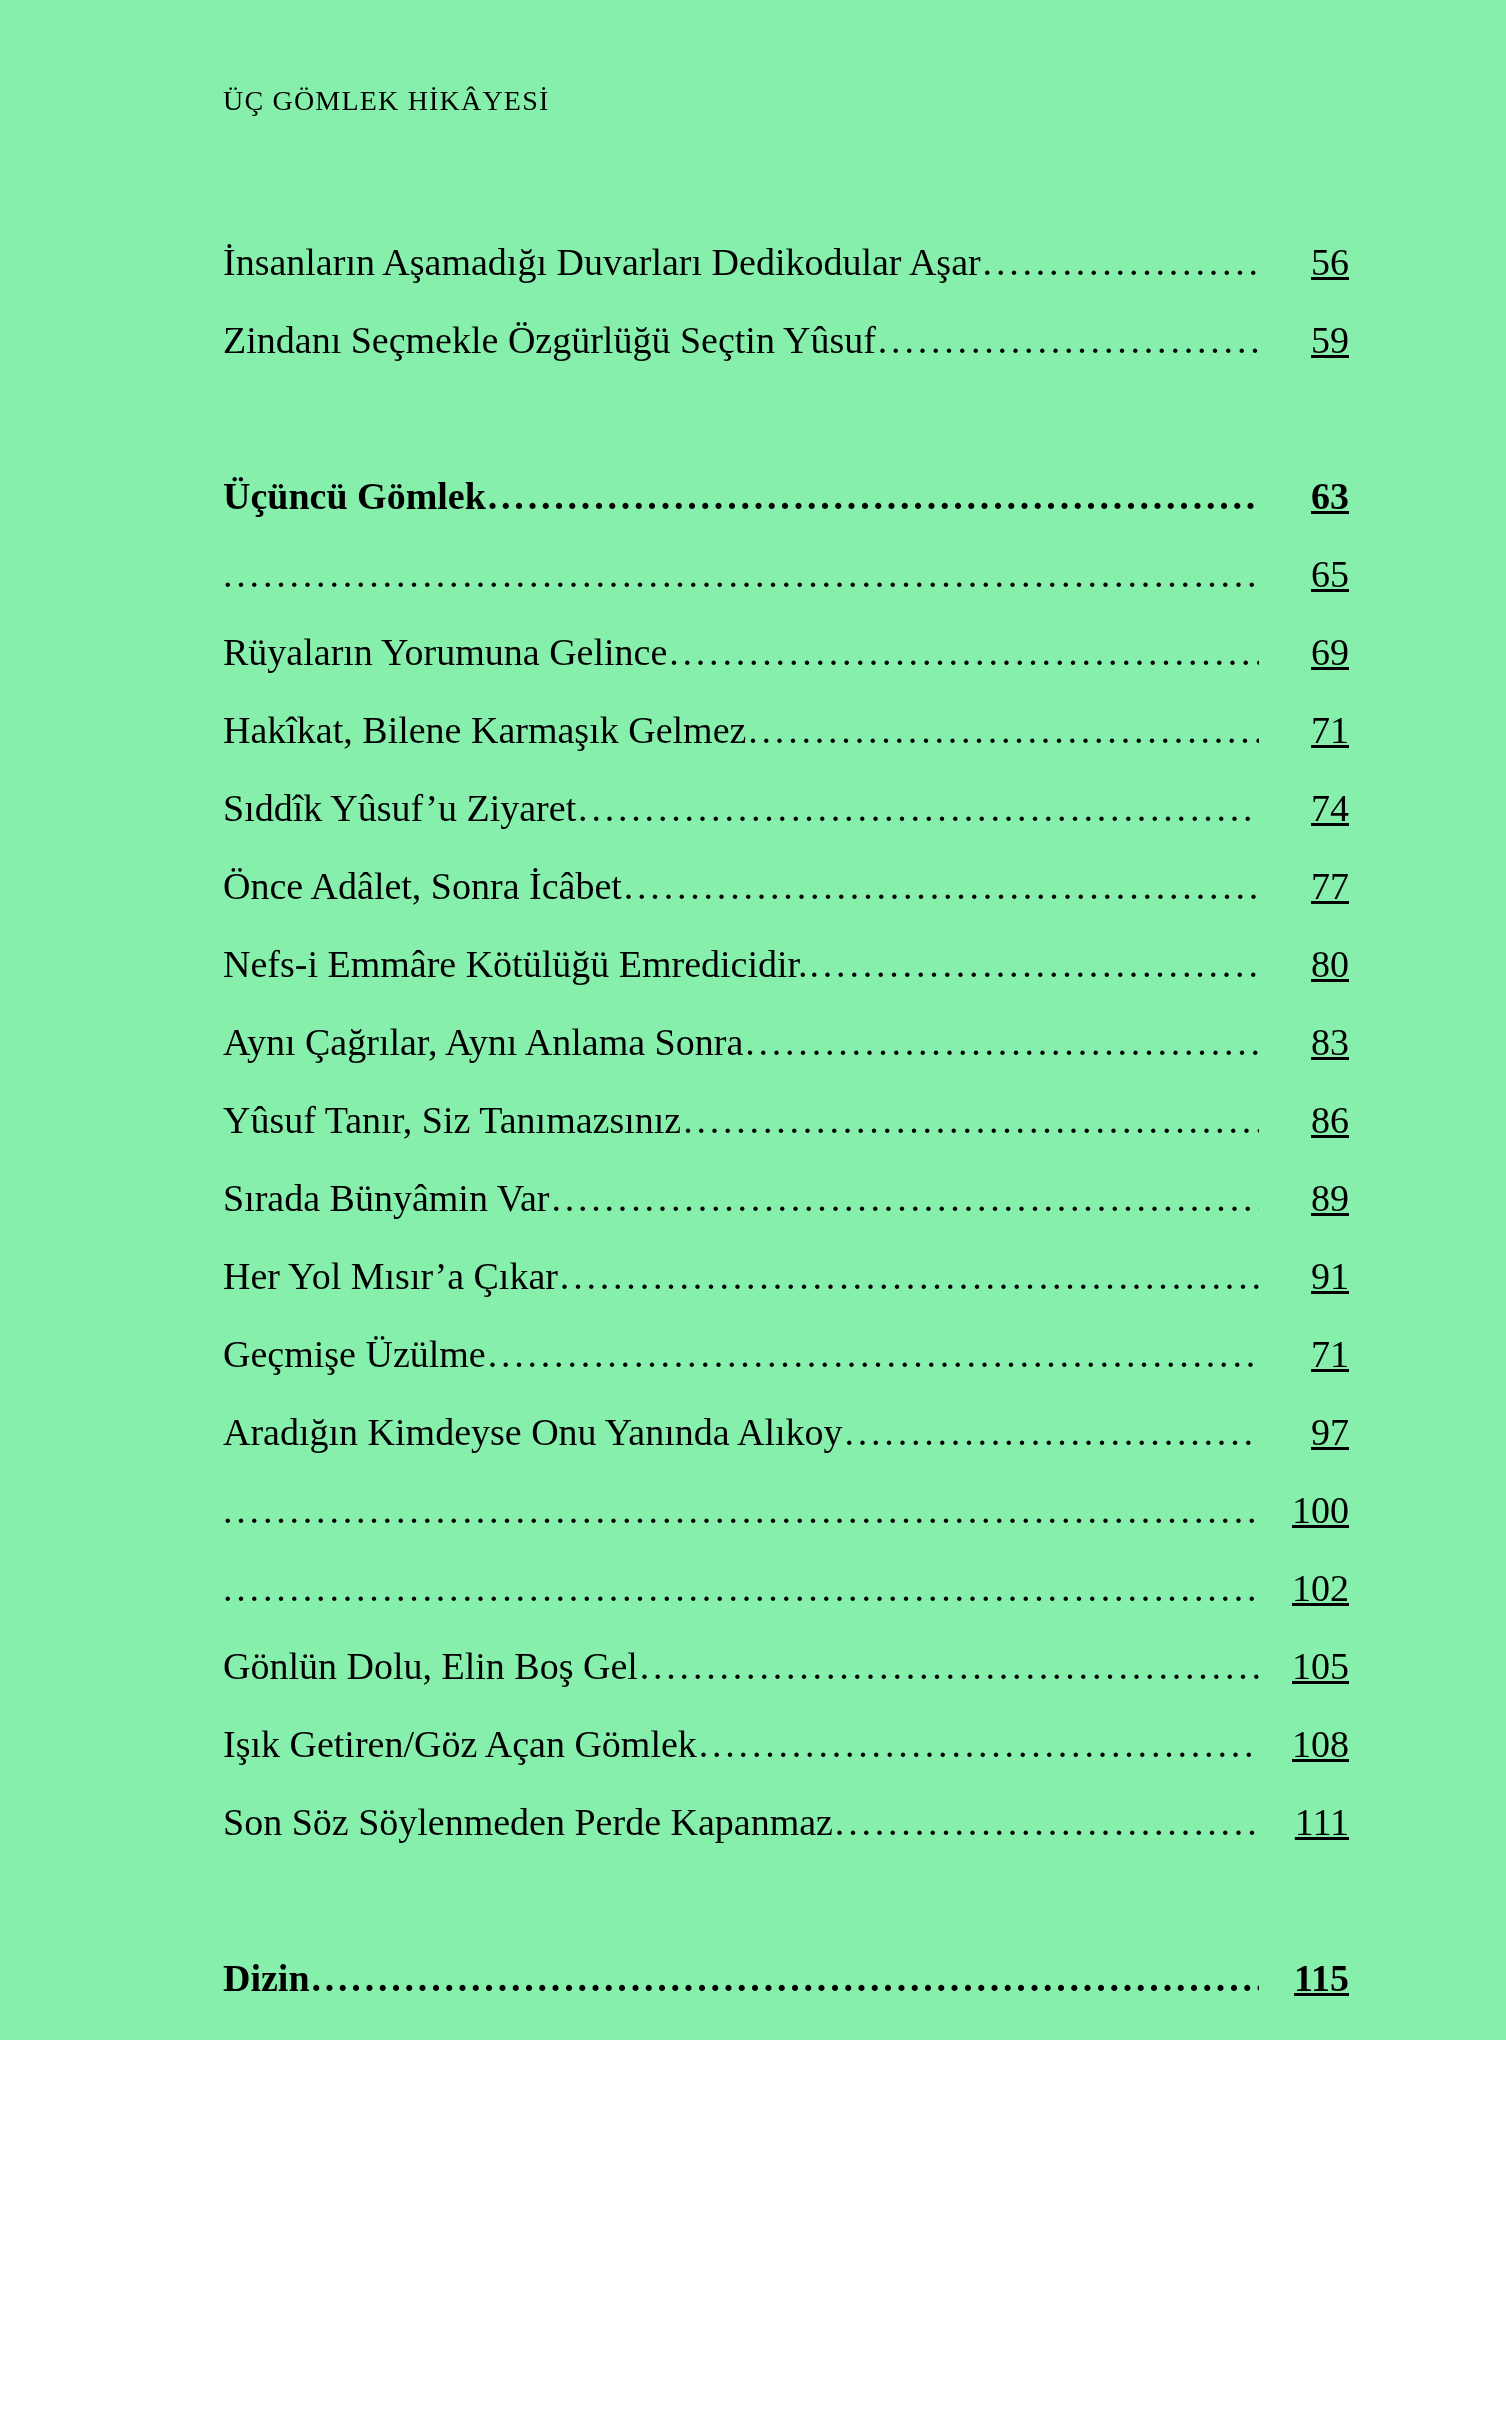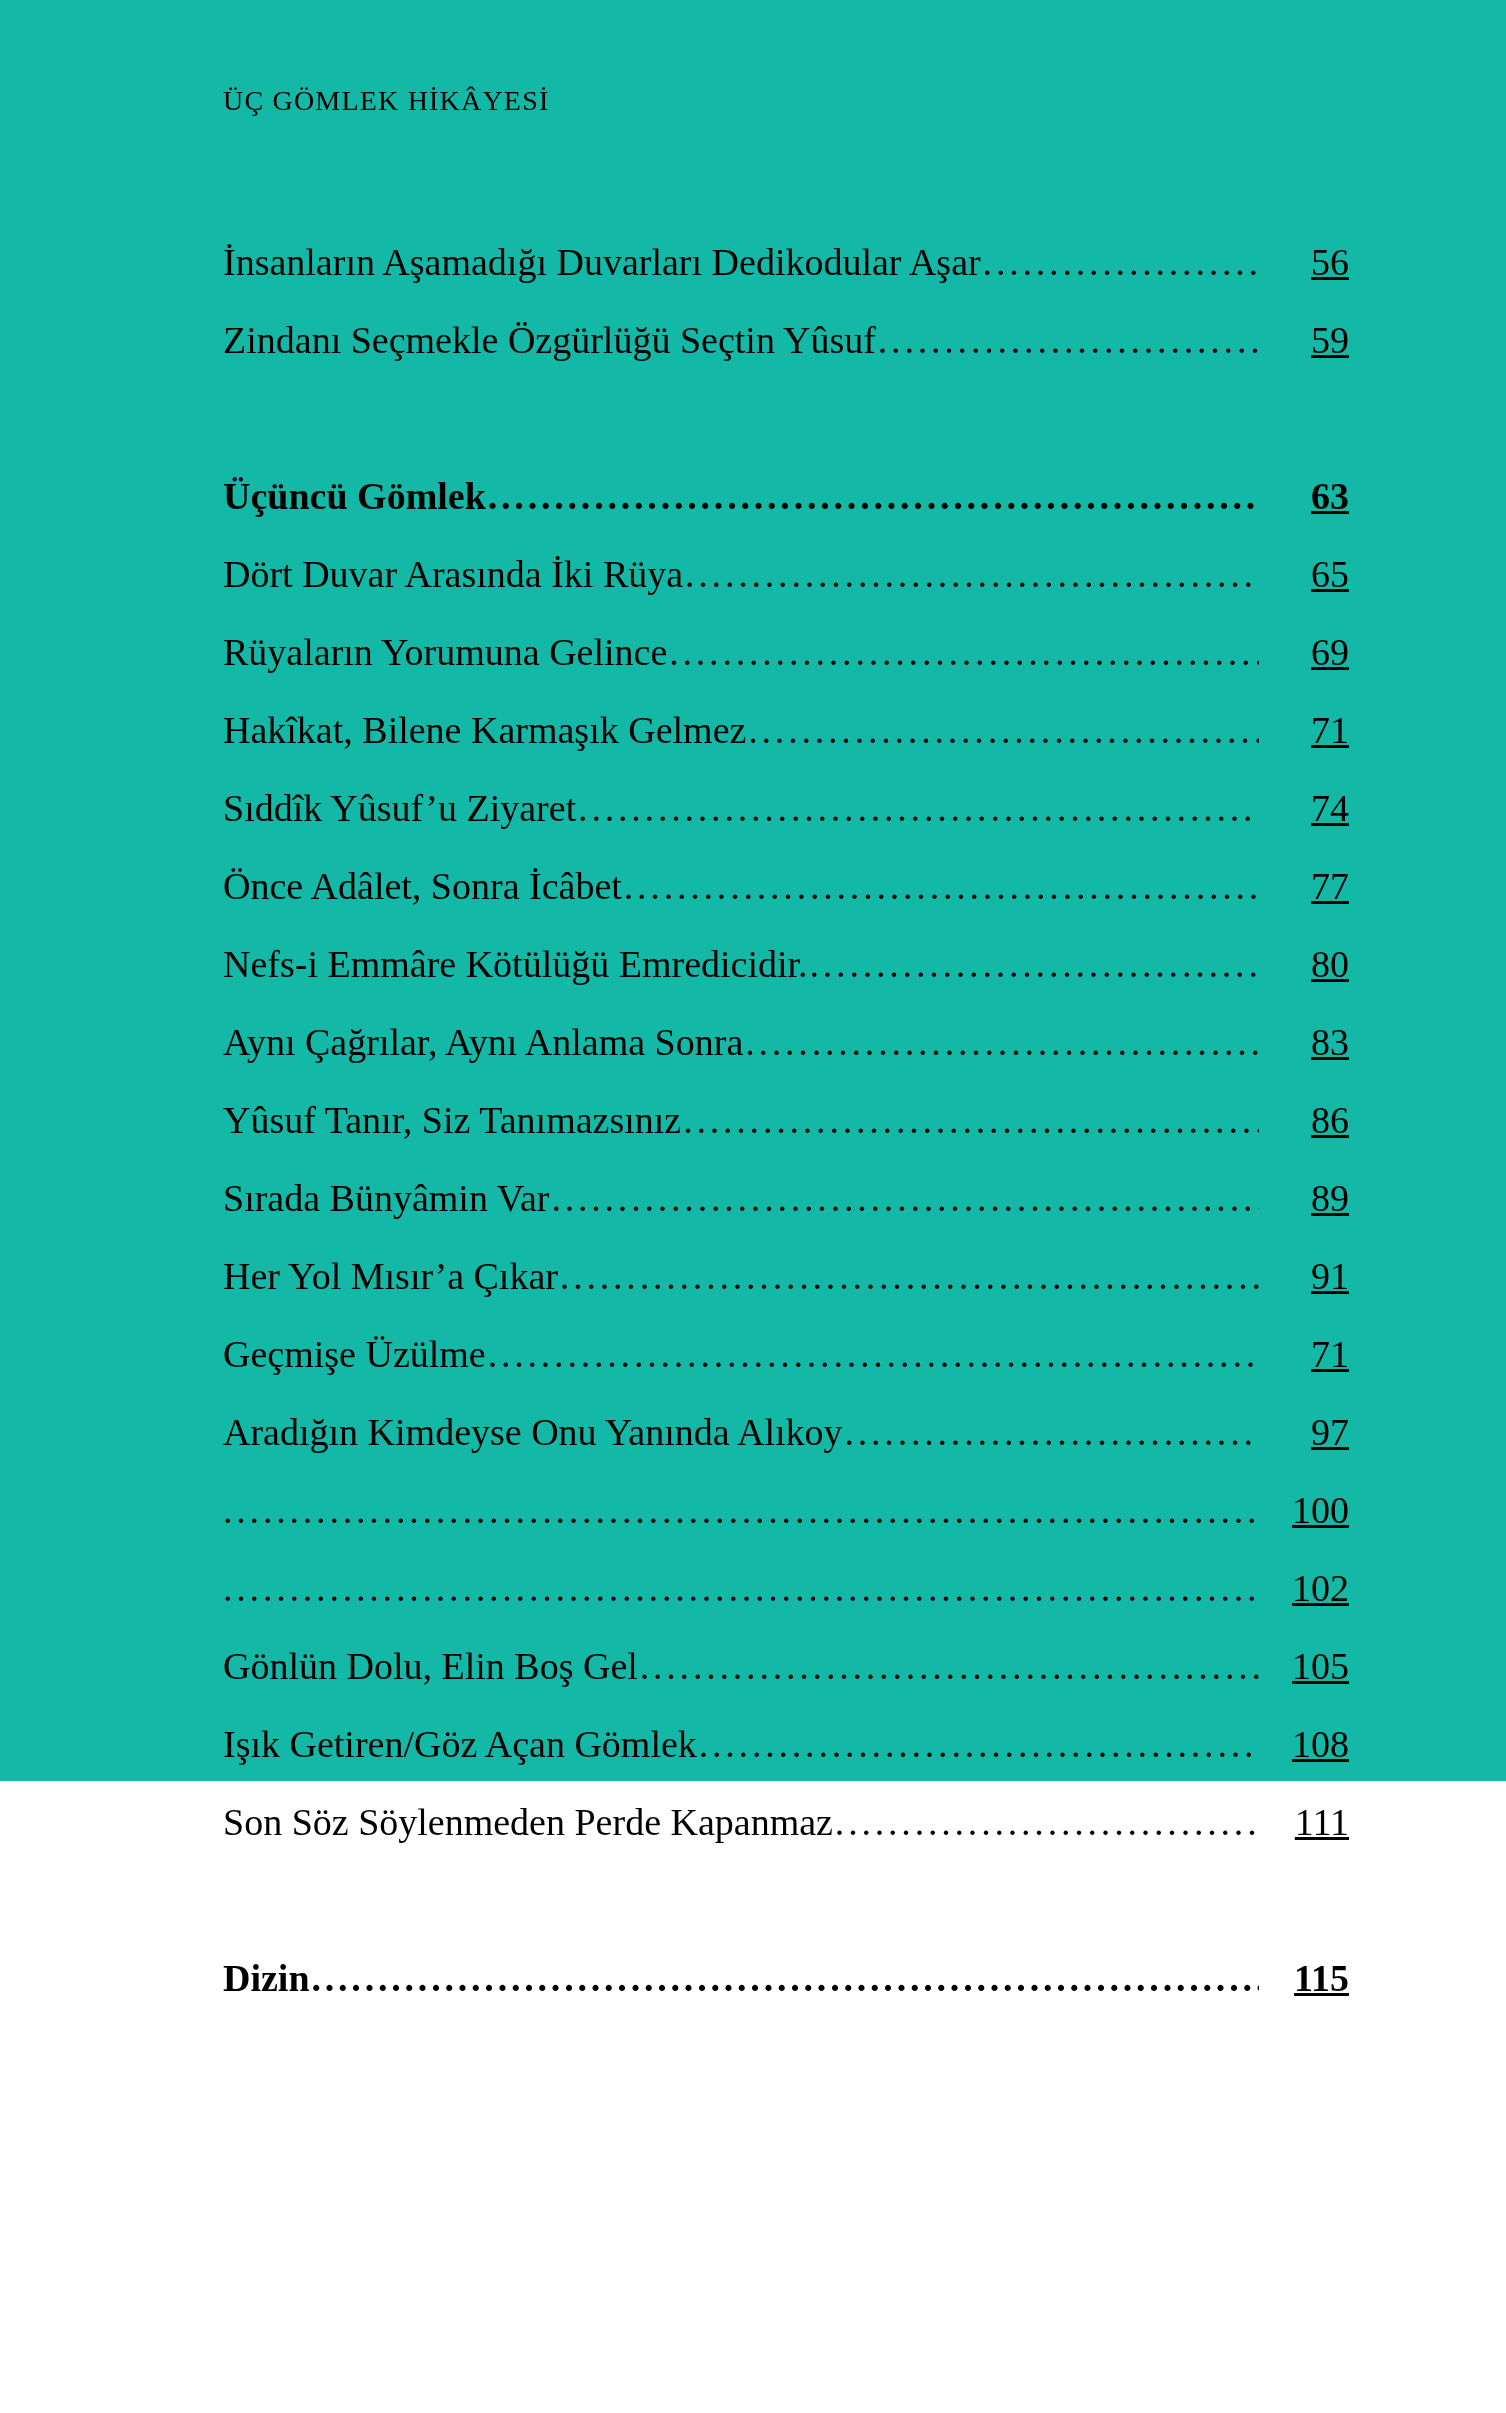--- a/index.html
+++ b/index.html
@@ -20,8 +20,8 @@
     position: absolute;
     top: 0; left: 0;
     width: 1507px;
-    height: 1781px;
-    background: #14b8a6;
+    height: 2040px;
+    background: #86efac;
   }
 
   

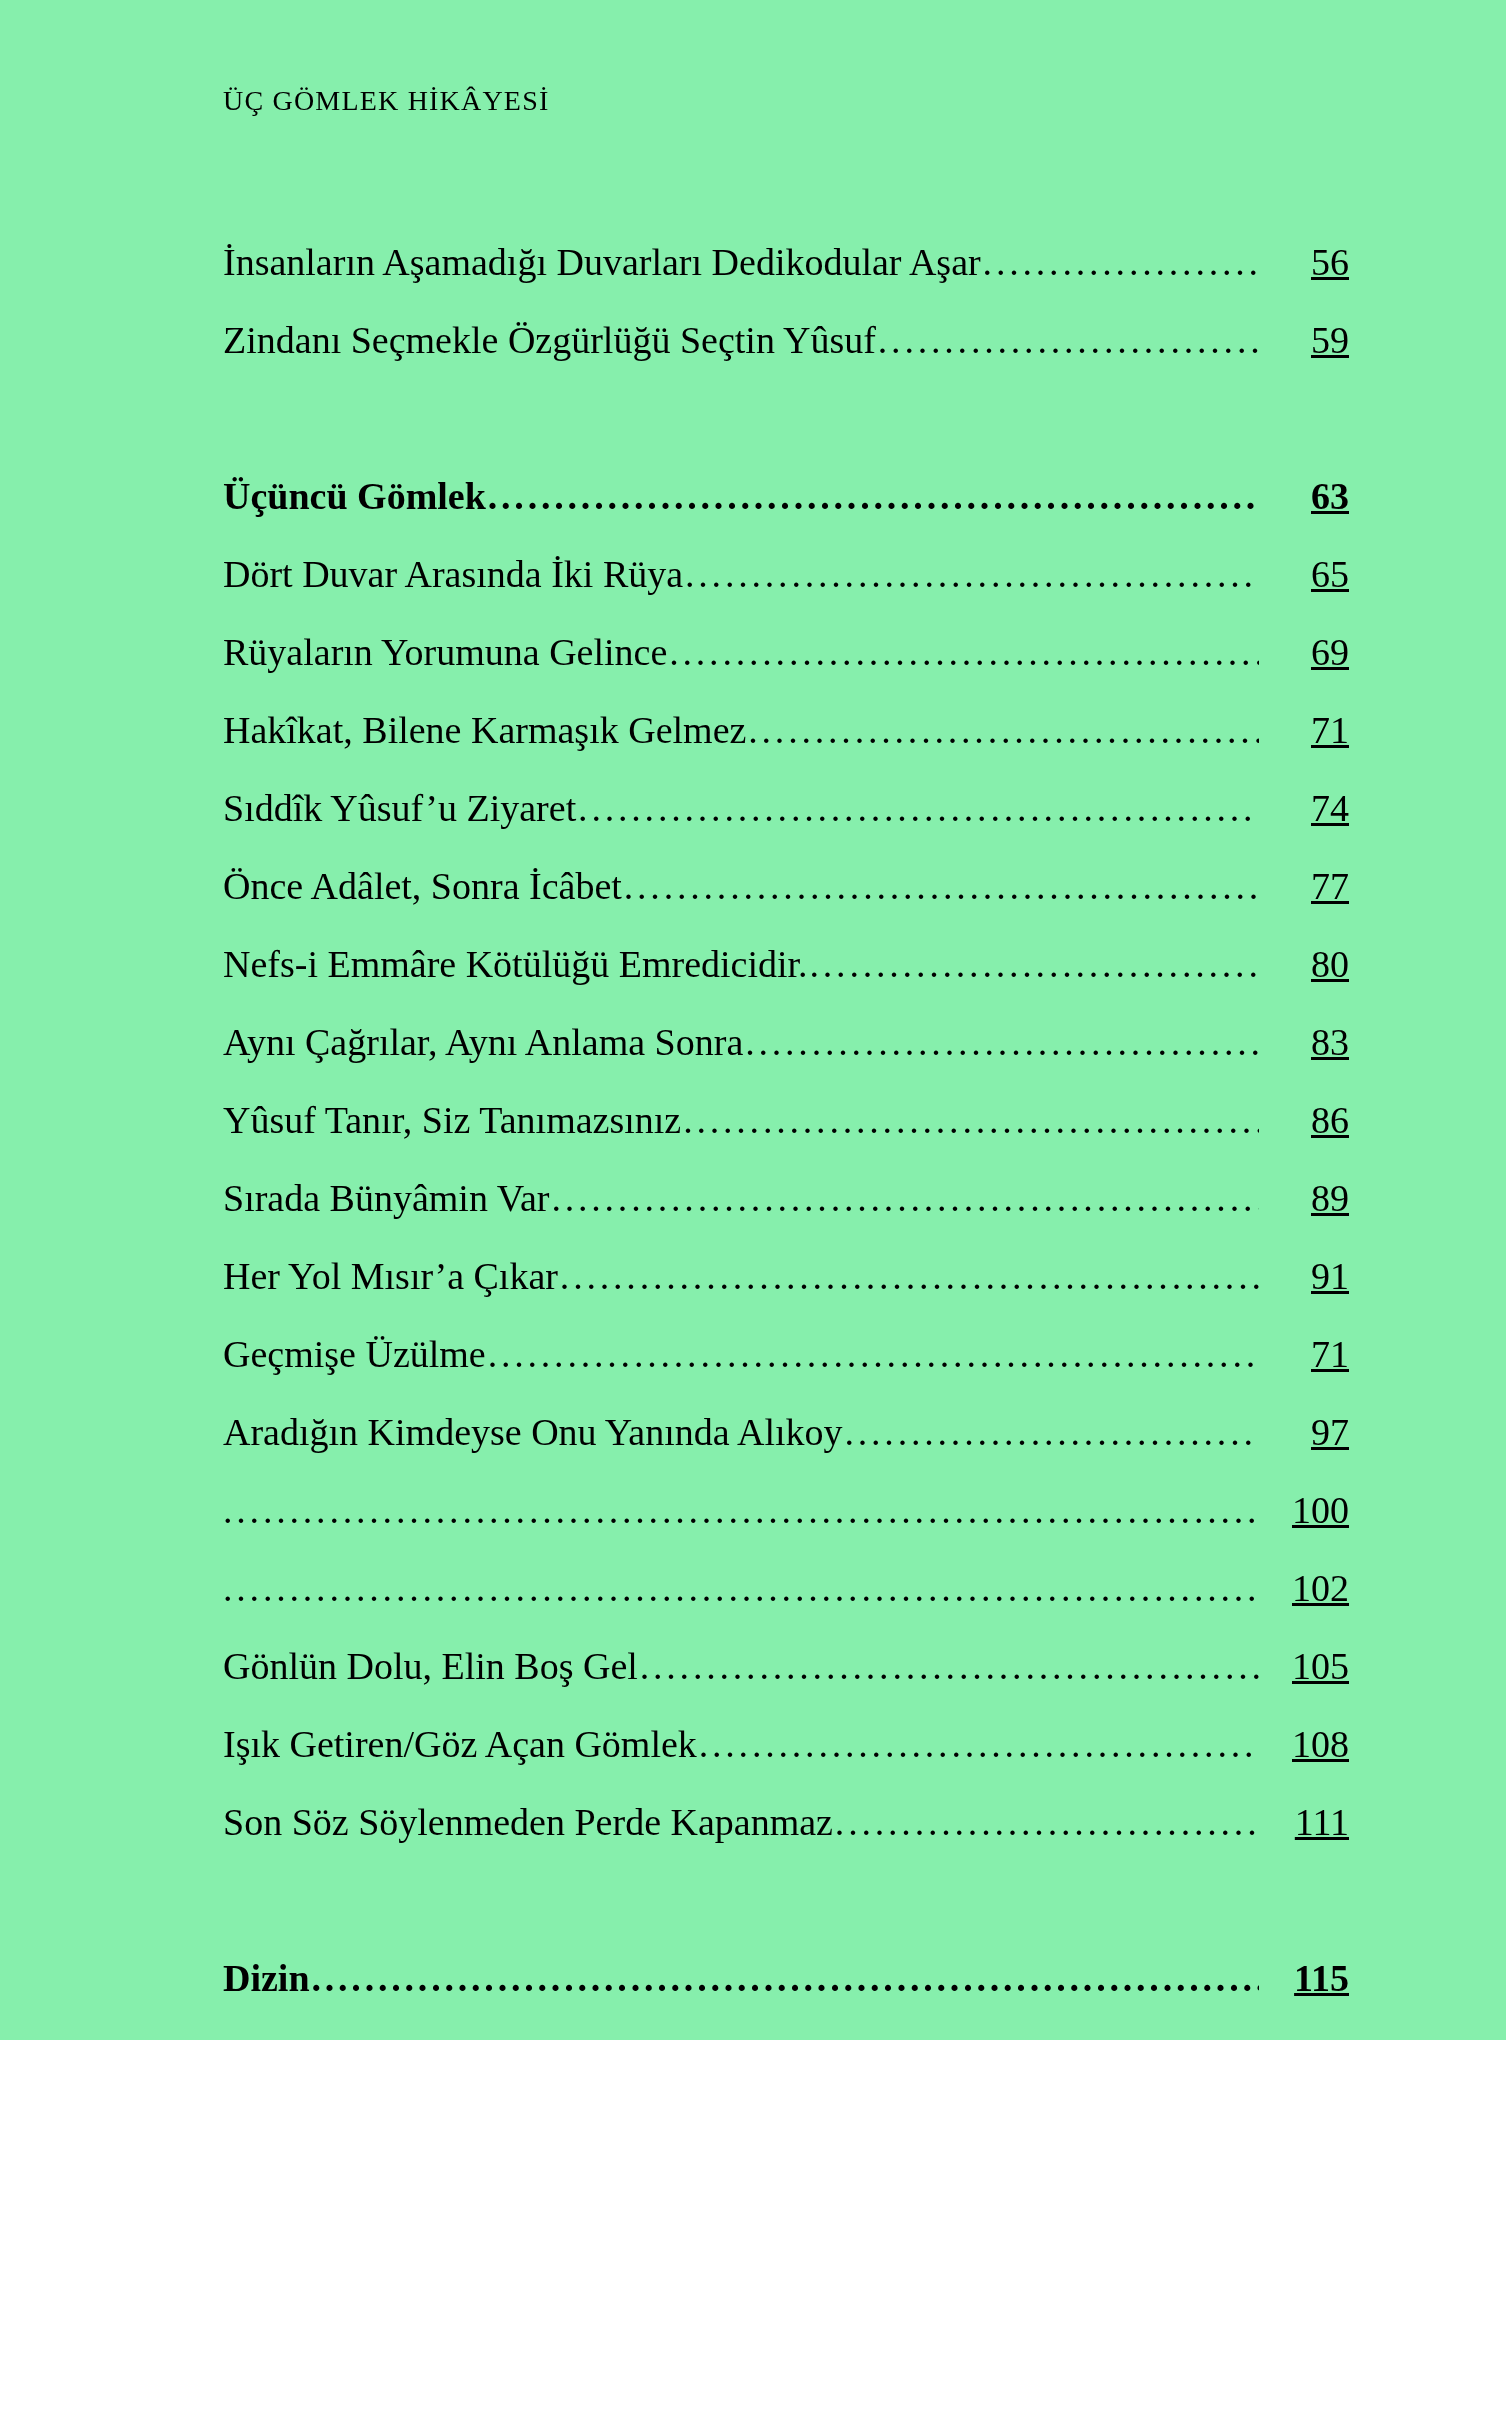--- a/index.html
+++ b/index.html
@@ -114,7 +114,6 @@
         <span class="entry-page">63</span>
       </div>
       <div class="toc-entry">
-        <span class="entry-title">Dört Duvar Arasında İki Rüya</span>
         <span class="leader">...........................................................................................................................................</span>
         <span class="entry-page">65</span>
       </div>

